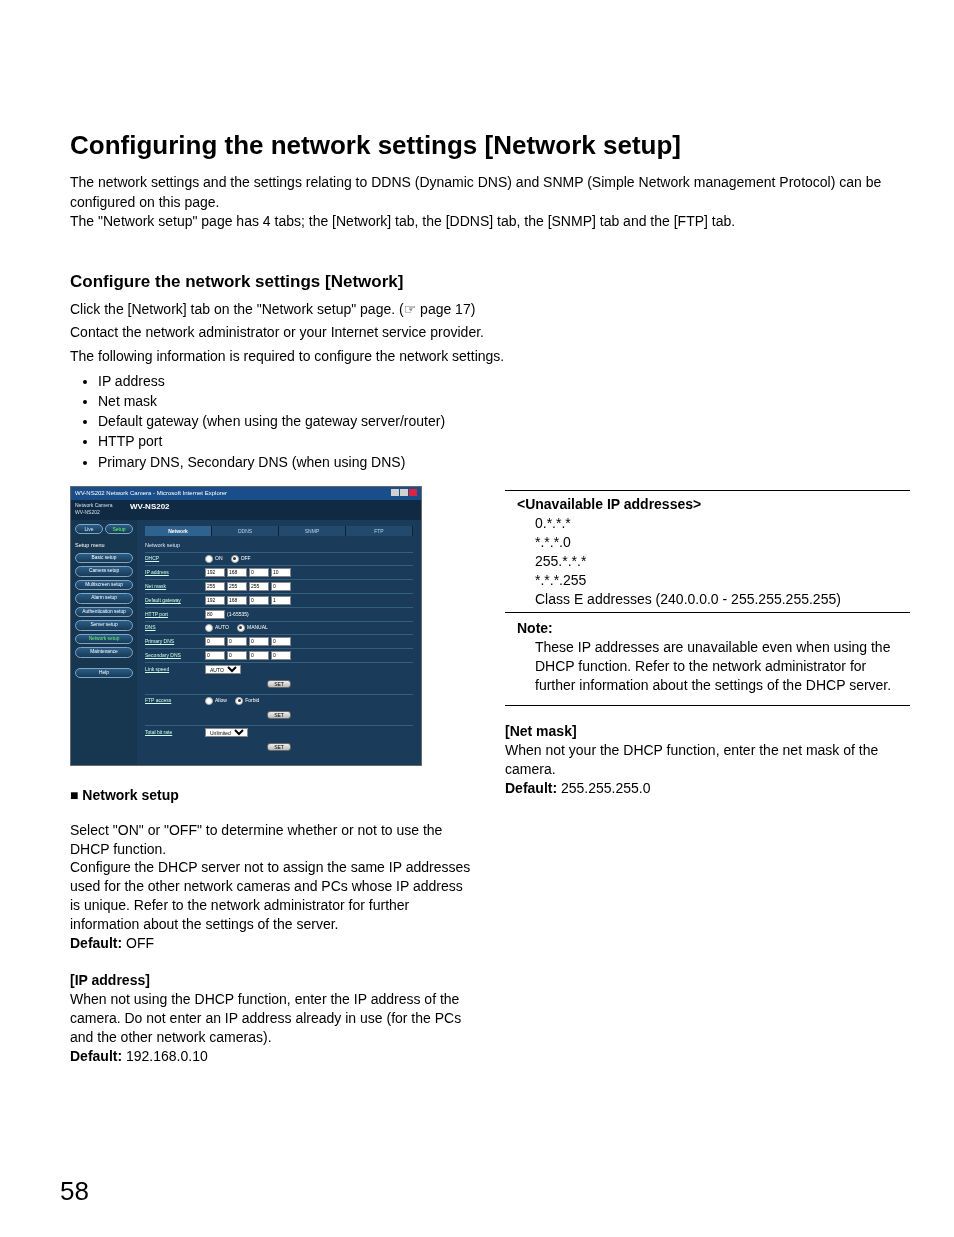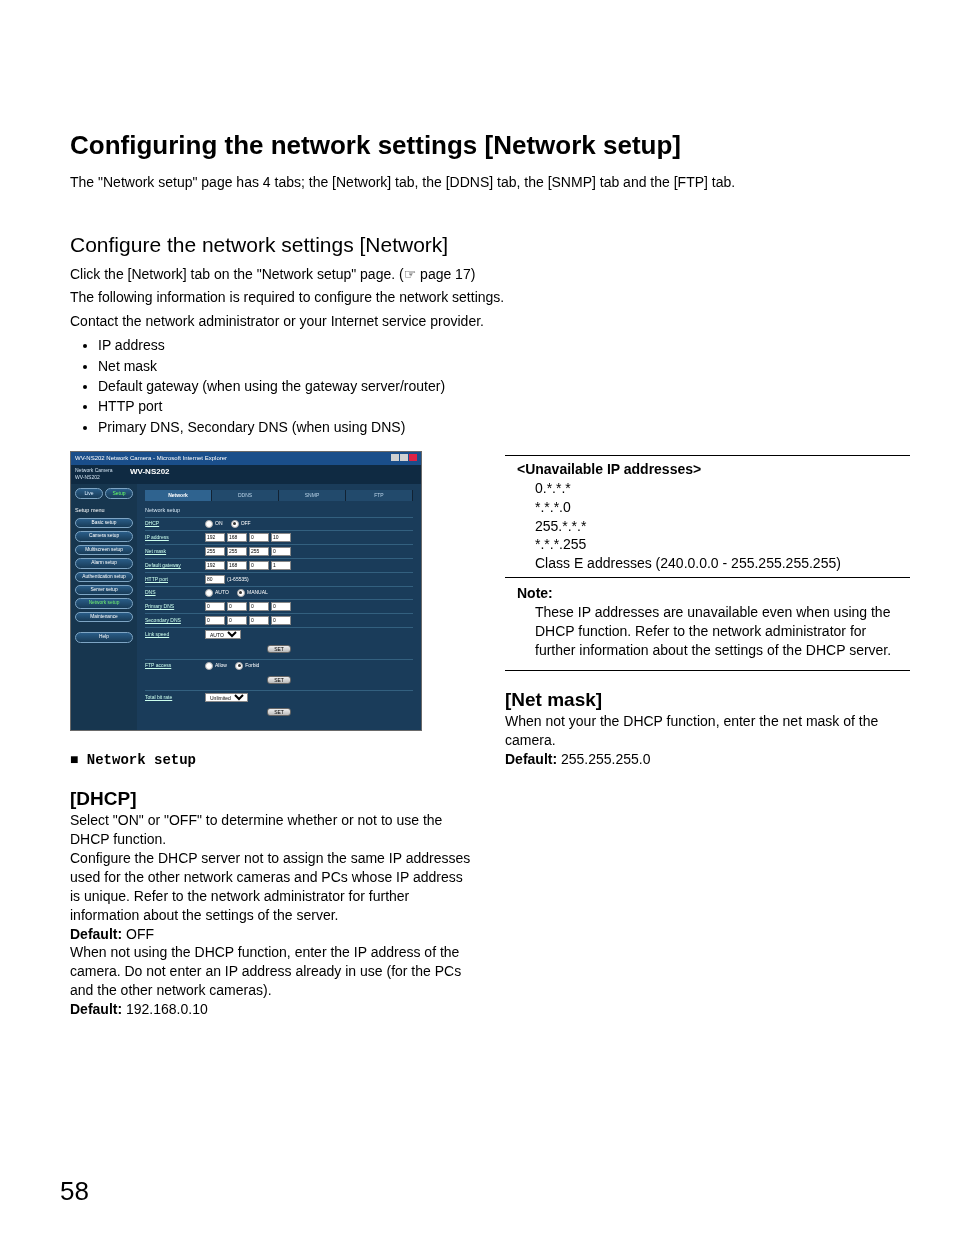--- a/index.html
+++ b/index.html
@@ -193,6 +193,7 @@
 <div class="page">
   <h1>Configuring the network settings [Network setup]</h1>
   <div class="intro">
+    <div>The network settings and the settings relating to DDNS (Dynamic DNS) and SNMP (Simple Network management Protocol) can be configured on this page.</div>
     <div>The "Network setup" page has 4 tabs; the [Network] tab, the [DDNS] tab, the [SNMP] tab and the [FTP] tab.</div>
   </div>
 

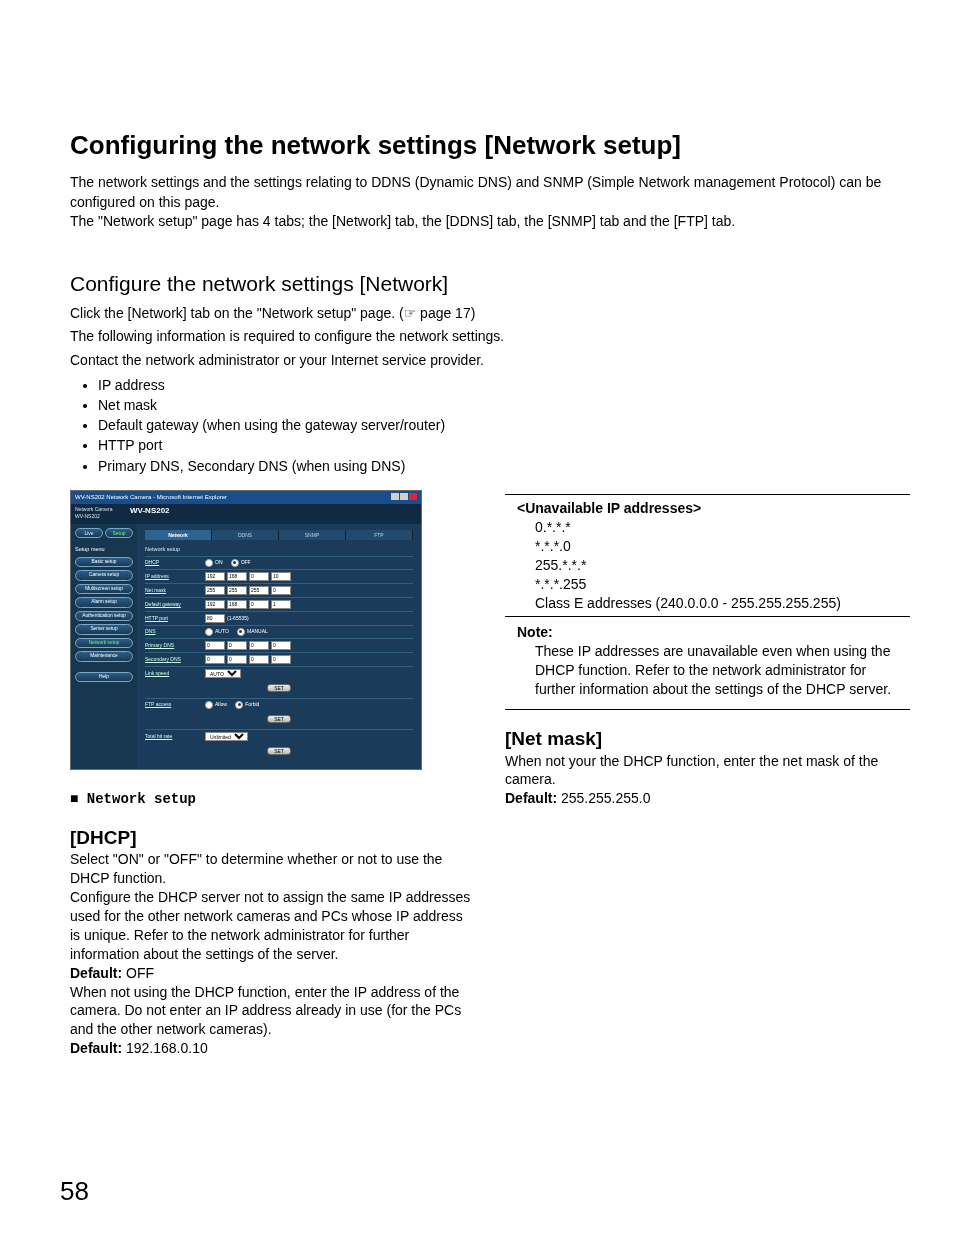--- a/index.html
+++ b/index.html
@@ -27,8 +27,8 @@
     margin-bottom: 40px;
   }
   h2 {
-    font-size: 21px;
-    font-weight: normal;
+    font-size: 17px;
+    font-weight: bold;
     margin: 0 0 8px 0;
   }
   .subintro {

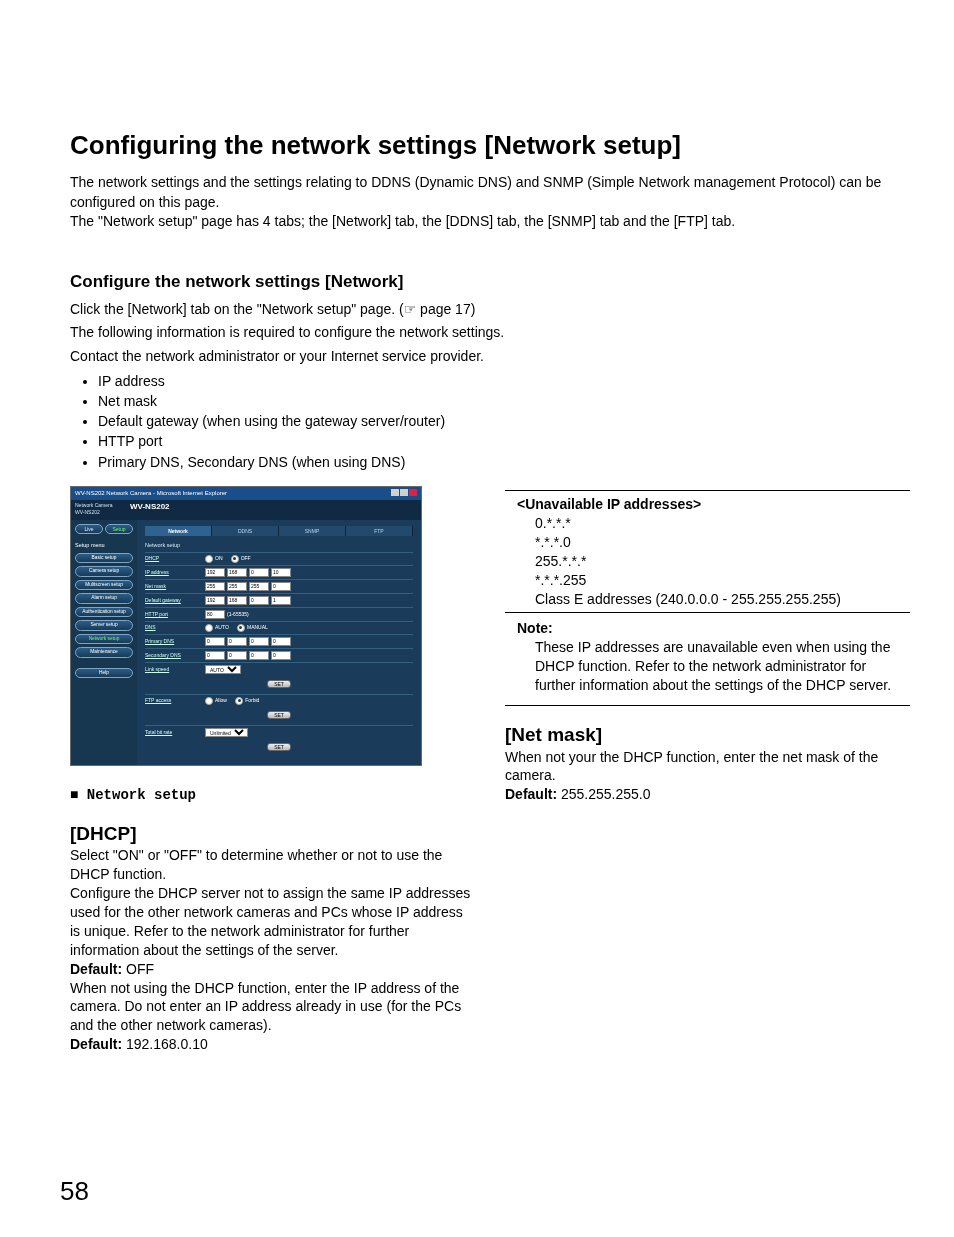--- a/index.html
+++ b/index.html
@@ -199,8 +199,8 @@
 
   <h2>Configure the network settings [Network]</h2>
   <div class="subintro">Click the [Network] tab on the "Network setup" page. (☞ page 17)</div>
+  <div class="subintro">Contact the network administrator or your Internet service provider.</div>
   <div class="subintro">The following information is required to configure the network settings.</div>
-  <div class="subintro">Contact the network administrator or your Internet service provider.</div>
   <ul class="reqs">
     <li>IP address</li>
     <li>Net mask</li>

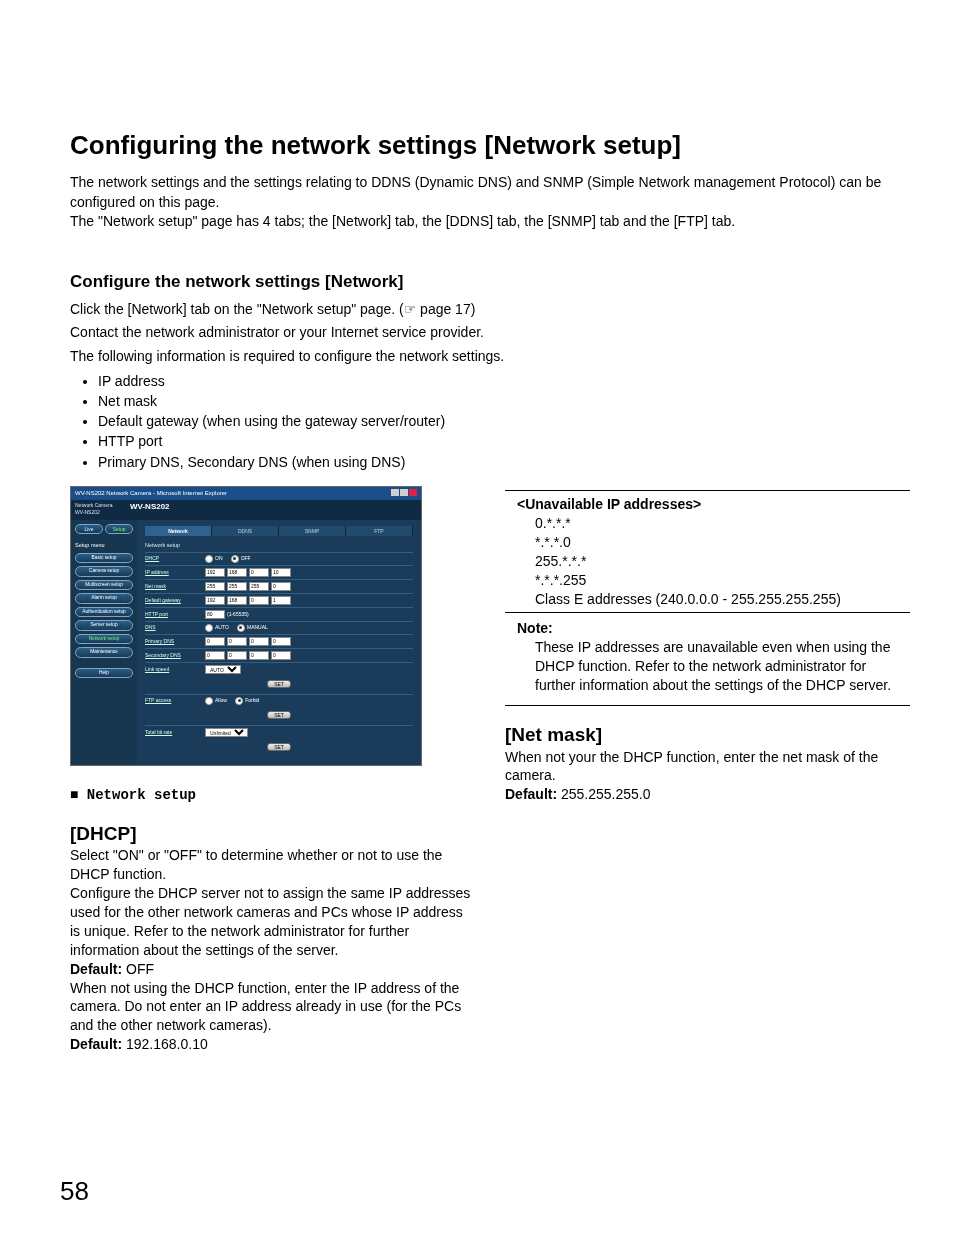--- a/index.html
+++ b/index.html
@@ -170,7 +170,7 @@
   }
   .item-head {
     font-weight: bold;
-    font-size: 19px;
+    font-size: 14px;
     margin-top: 10px;
   }
   .hr { border: none; border-top: 1px solid #000; margin: 4px 0; }

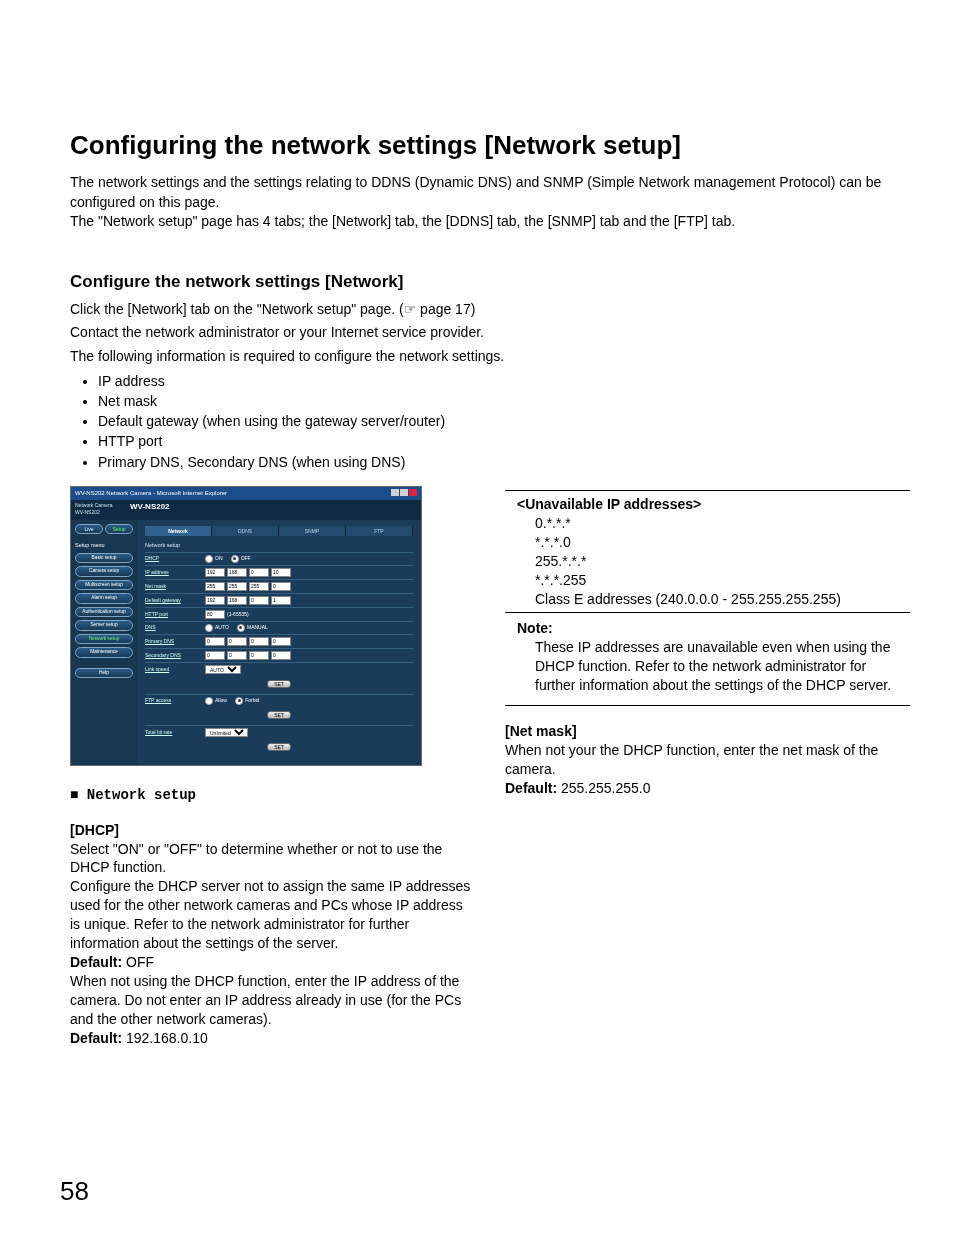--- a/index.html
+++ b/index.html
@@ -166,7 +166,6 @@
     font-weight: bold;
     font-size: 14px;
     margin: 8px 0 16px 0;
-    font-family: Liberation Mono, monospace;
   }
   .item-head {
     font-weight: bold;

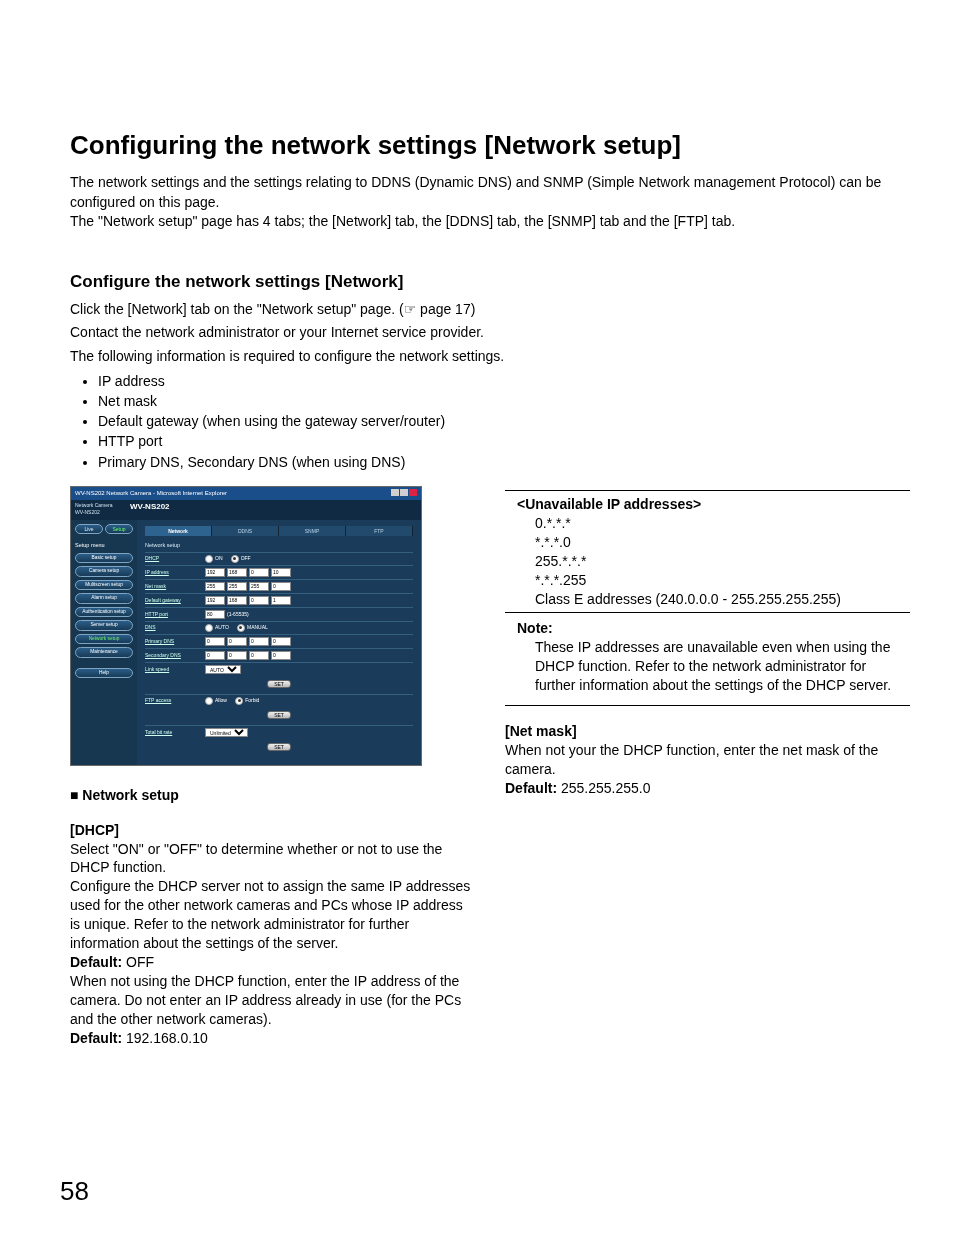--- a/index.html
+++ b/index.html
@@ -336,7 +336,6 @@
 
       <div class="sect-head">■ Network setup</div>
 
-      <div class="item-head">[DHCP]</div>
       <div>Select "ON" or "OFF" to determine whether or not to use the DHCP function.</div>
       <div>Configure the DHCP server not to assign the same IP addresses used for the other network cameras and PCs whose IP address is unique. Refer to the network administrator for further information about the settings of the server.</div>
       <div><b>Default: </b><span>OFF</span></div>

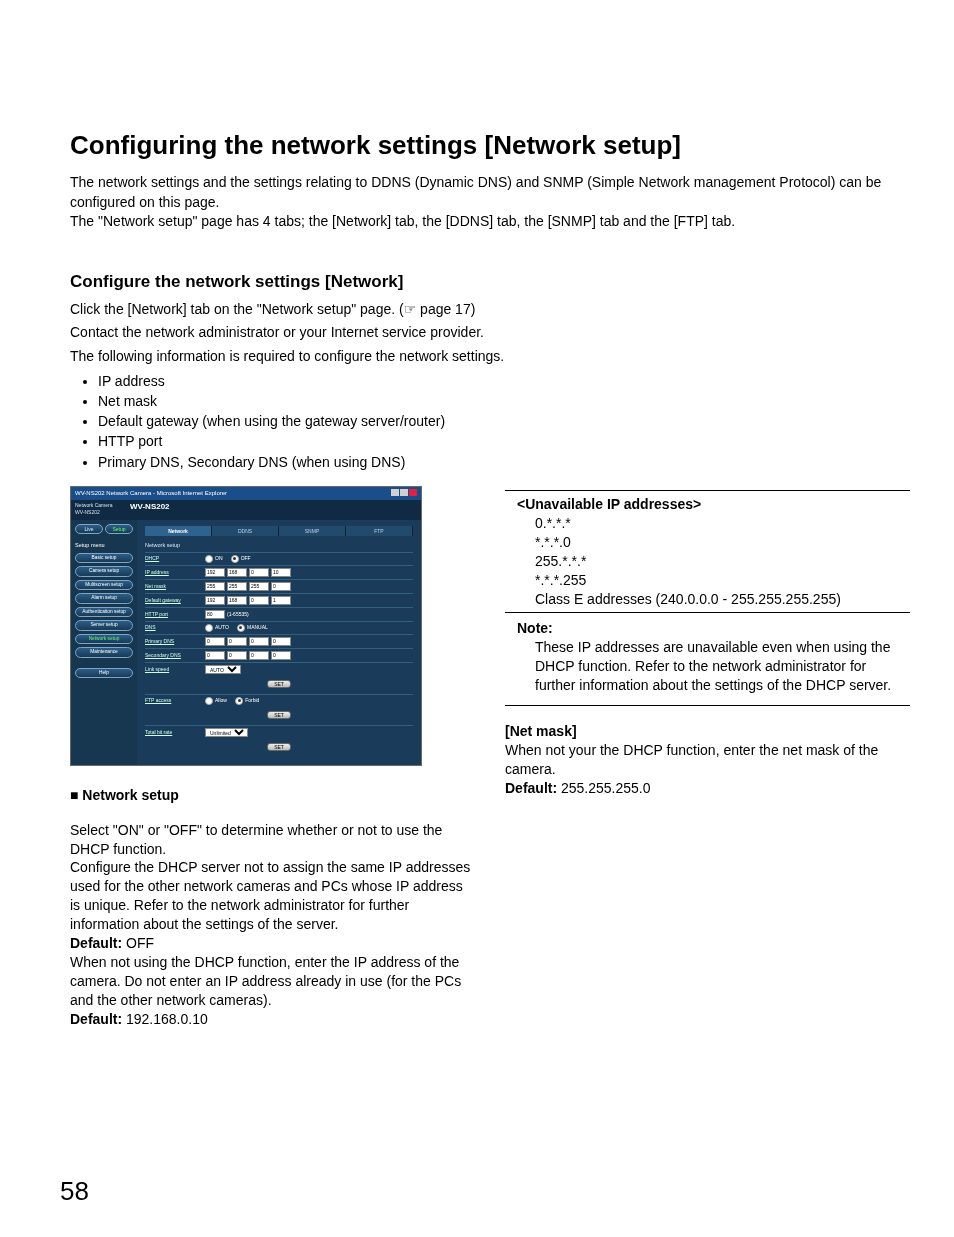--- a/index.html
+++ b/index.html
@@ -340,6 +340,7 @@
       <div>Configure the DHCP server not to assign the same IP addresses used for the other network cameras and PCs whose IP address is unique. Refer to the network administrator for further information about the settings of the server.</div>
       <div><b>Default: </b><span>OFF</span></div>
 
+      <div class="item-head" style="margin-top:18px">[IP address]</div>
       <div>When not using the DHCP function, enter the IP address of the camera. Do not enter an IP address already in use (for the PCs and the other network cameras).</div>
       <div><b>Default: </b><span>192.168.0.10</span></div>
     </div>

